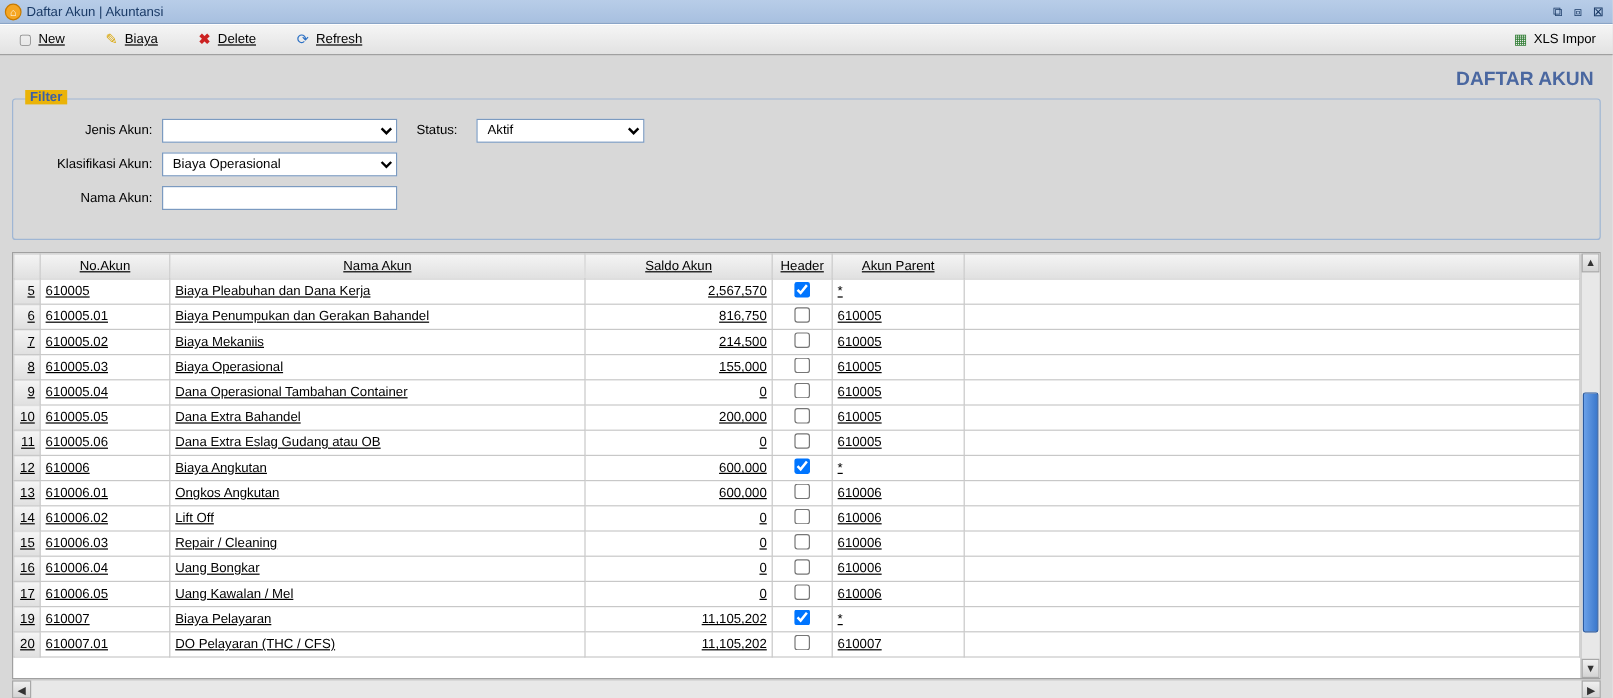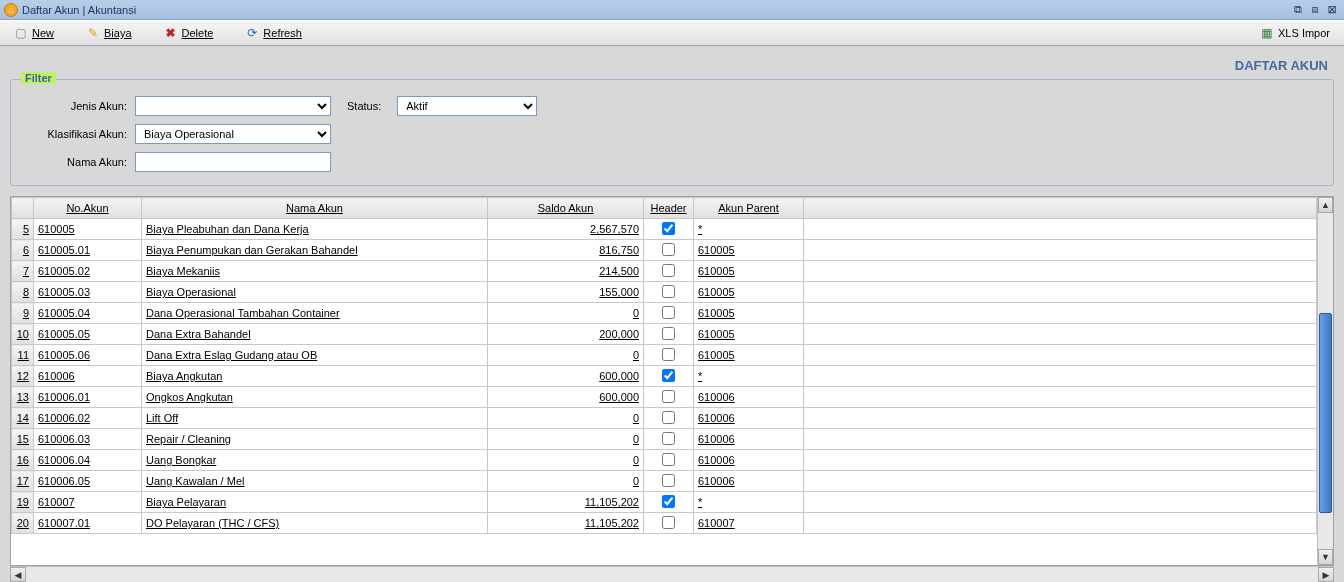--- a/index.html
+++ b/index.html
@@ -68,7 +68,7 @@
   text-align: right;
   color: #4a67a0;
   font-weight: bold;
-  font-size: 13px;
+  font-size: 16px;
   padding: 4px 6px 6px 0;
 }
 .filter-box {

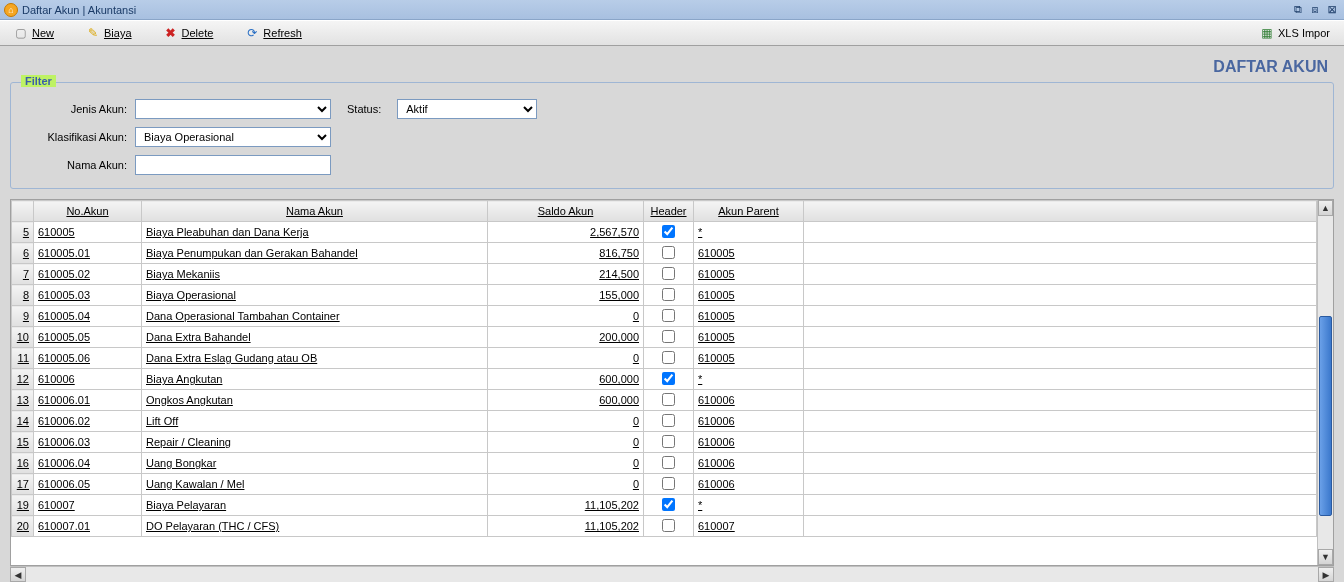--- a/index.html
+++ b/index.html
@@ -82,7 +82,7 @@
 .filter-box .legend {
   position: absolute;
   top: -8px; left: 10px;
-  background: #bef264;
+  background: #eab308;
   padding: 0 4px;
   color: #3a5ea8;
   font-weight: bold;

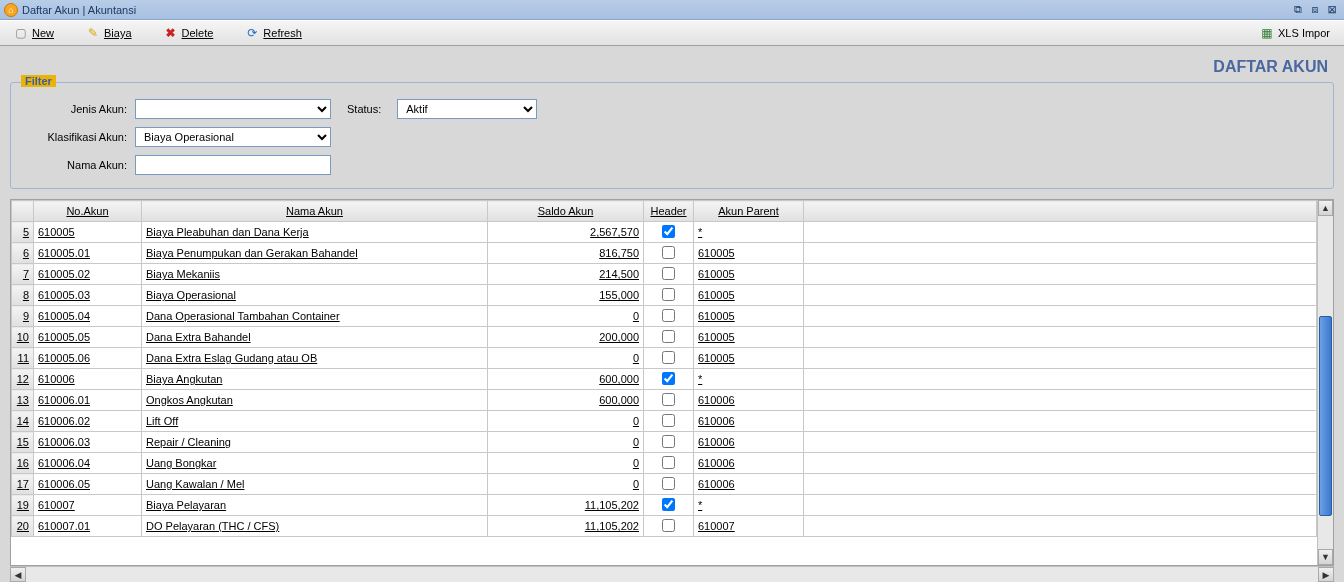--- a/index.html
+++ b/index.html
@@ -251,7 +251,7 @@
         <option>Biaya Operasional</option>
       </select>
     </div>
-    <div class="filter-row" style="margin-bottom:1px">
+    <div class="filter-row" style="margin-bottom:12px">
       <span class="lbl">Nama Akun:</span>
       <input class="txt" value="" style="">
     </div>

